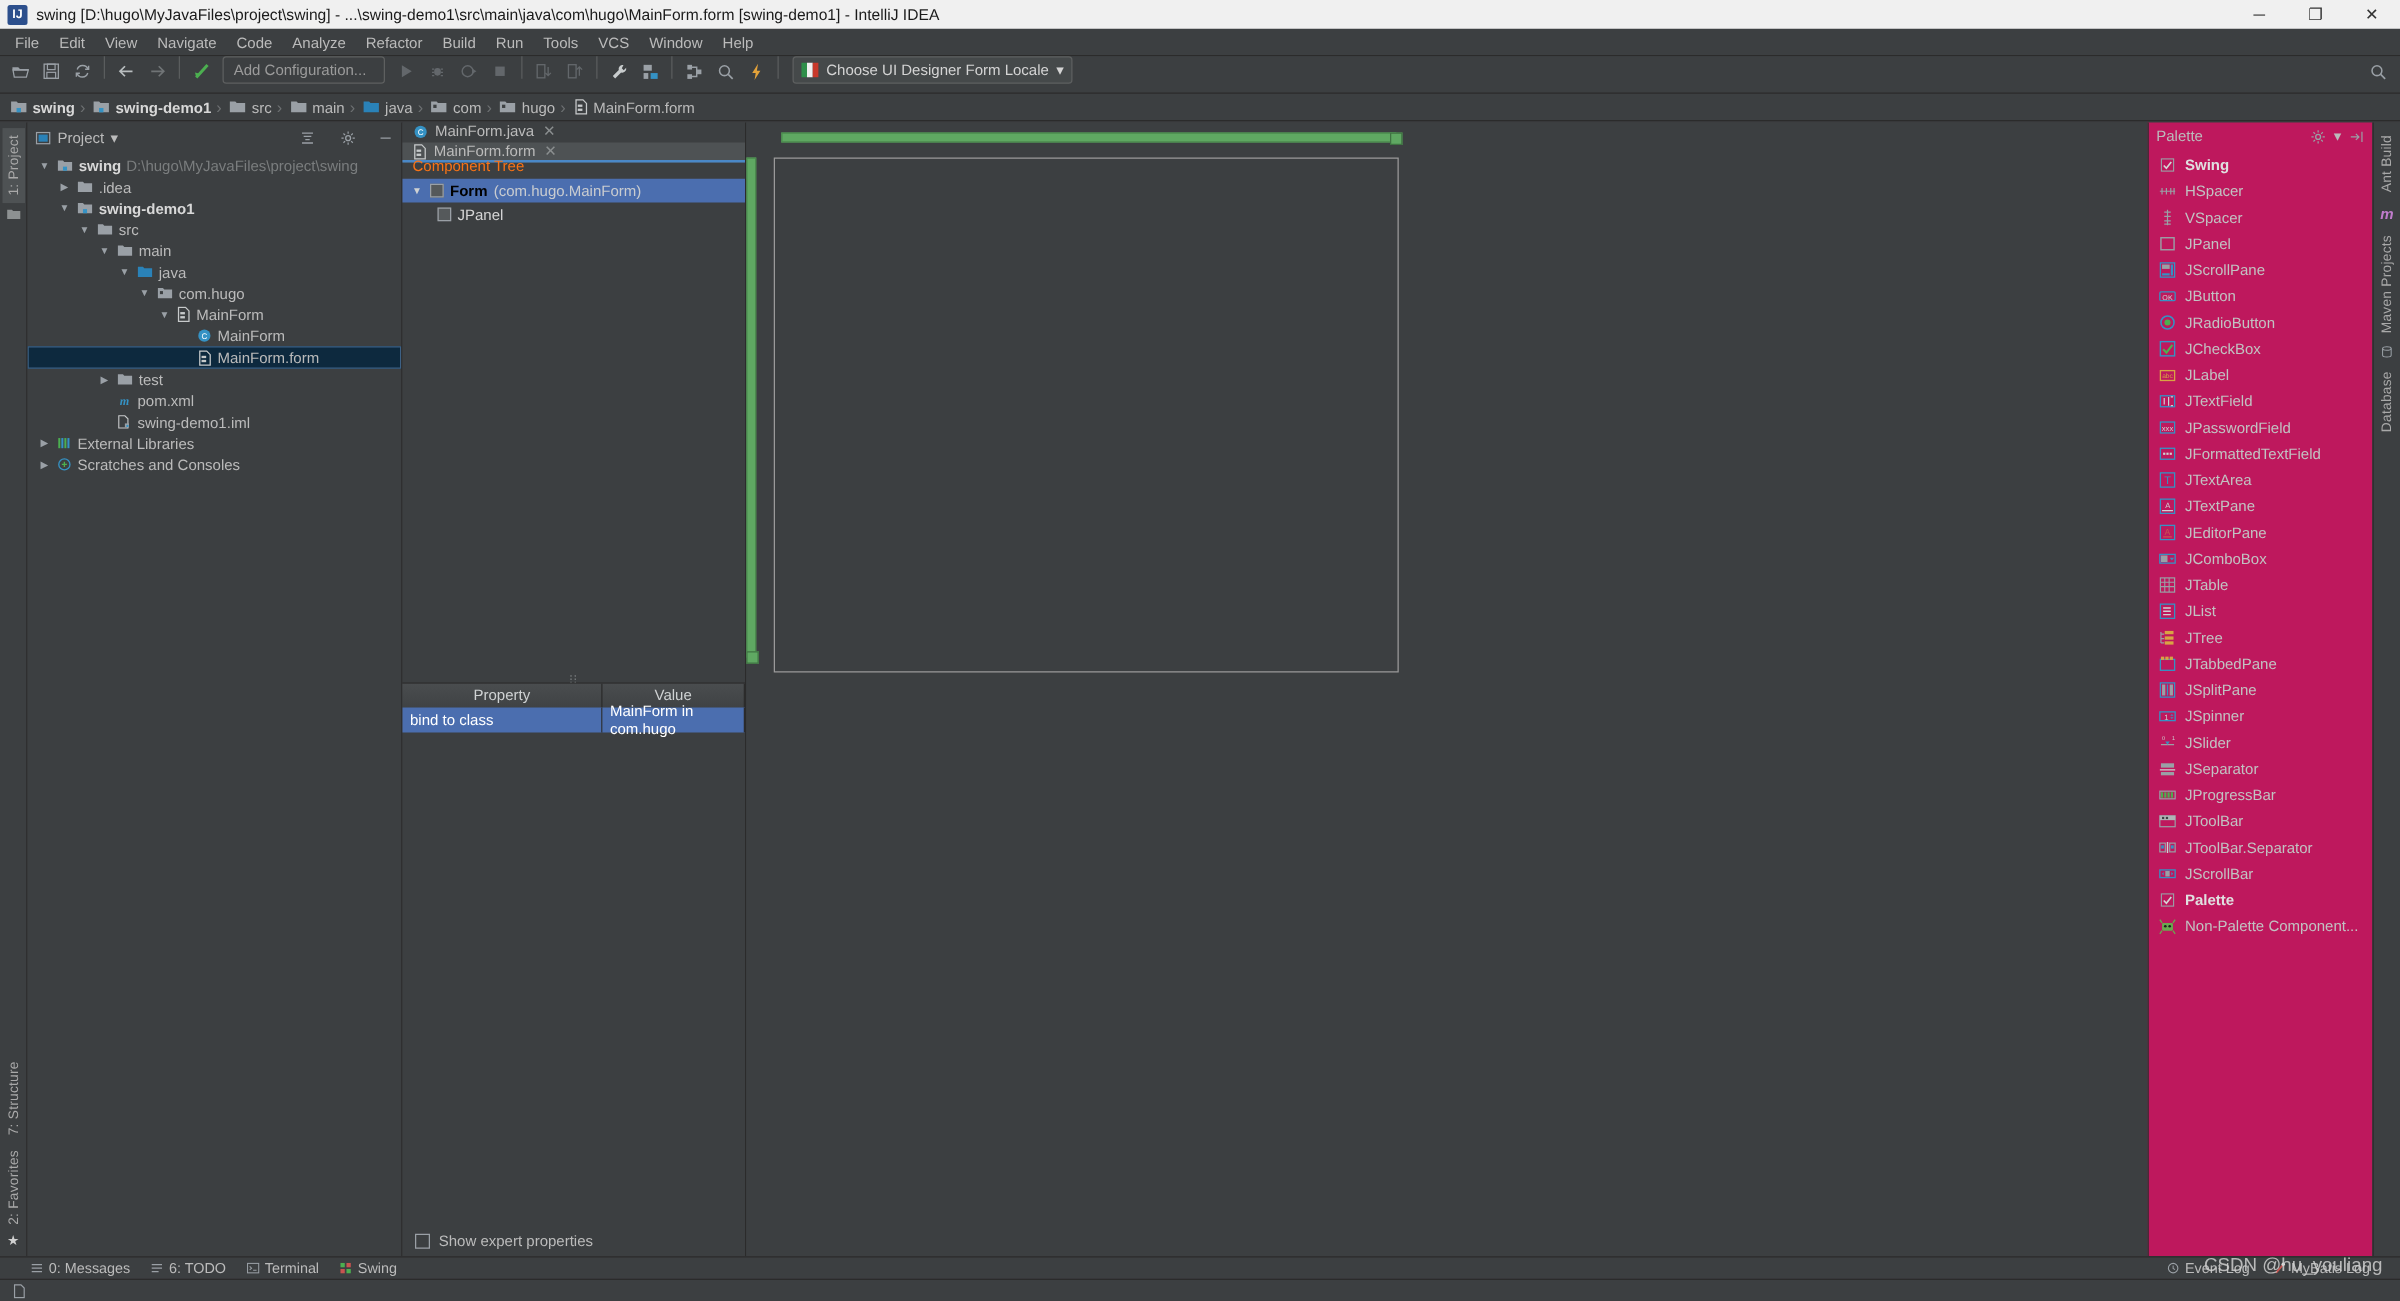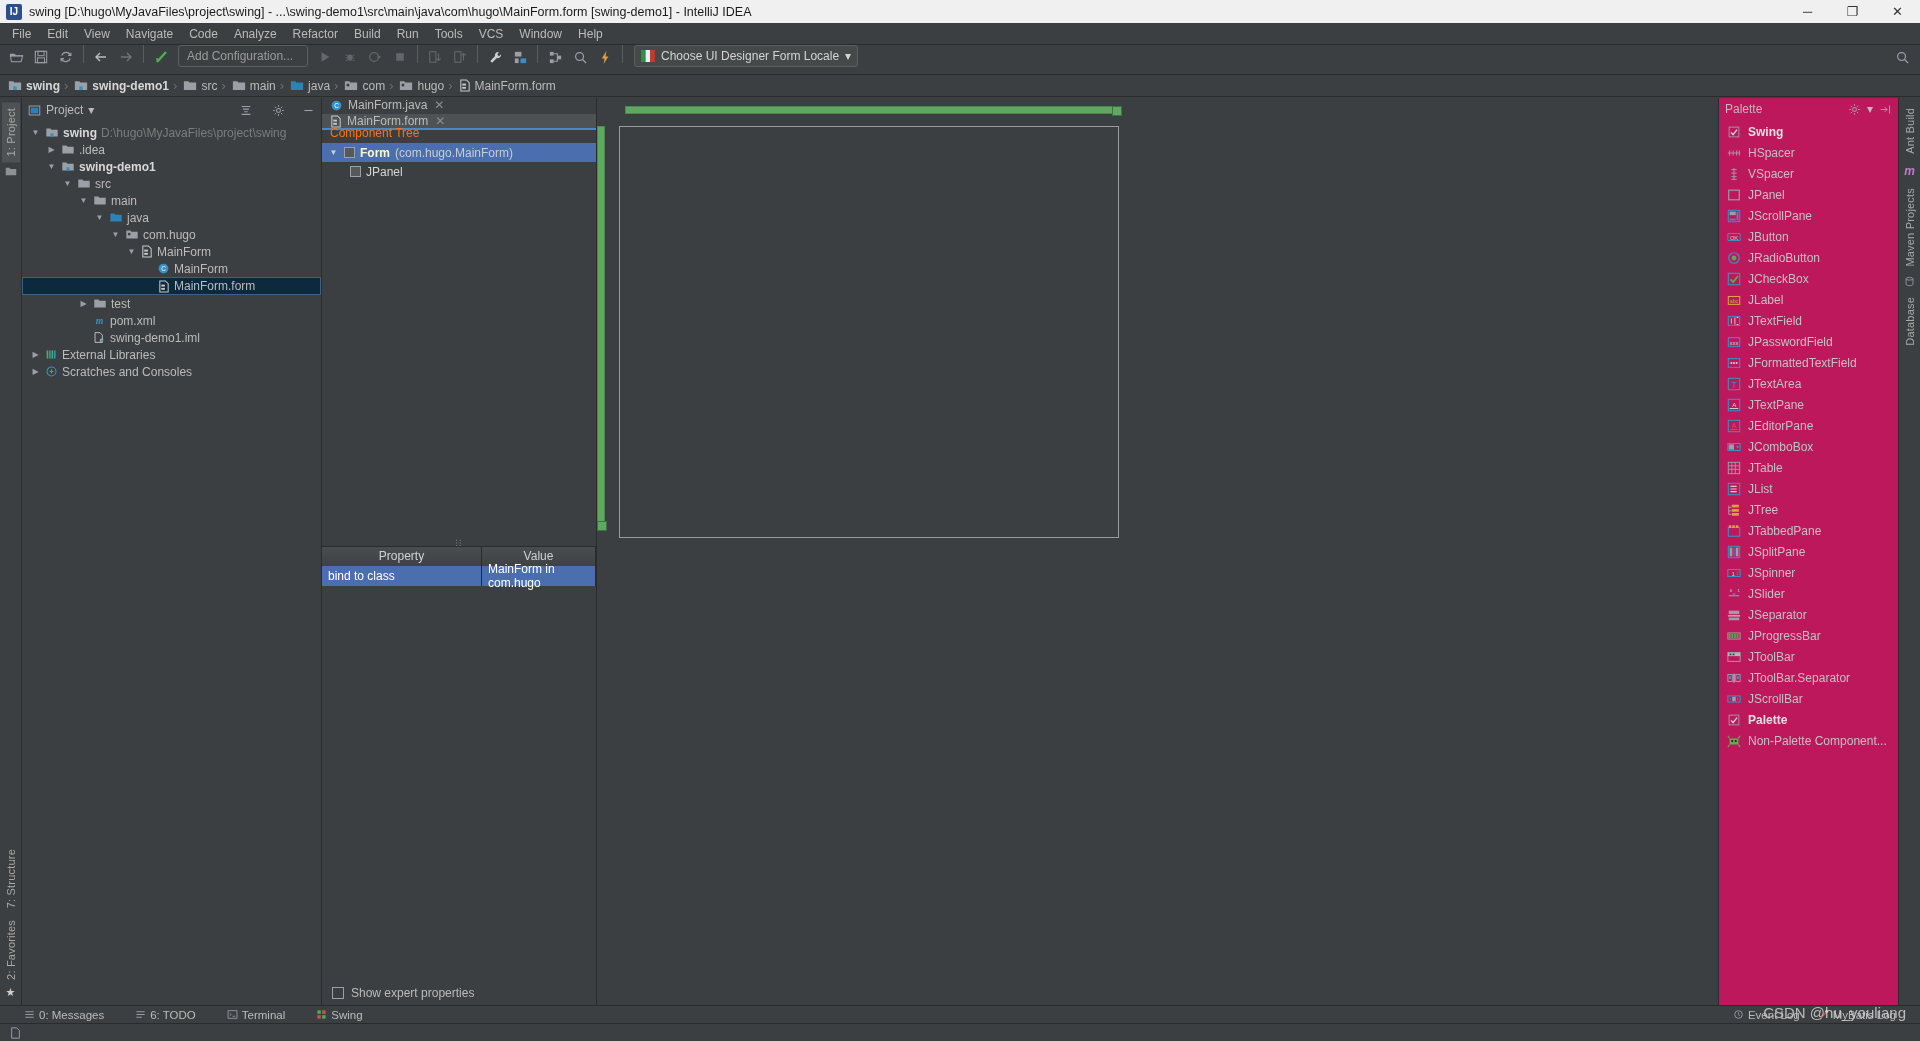--- a/index.html
+++ b/index.html
@@ -134,7 +134,7 @@
   .ct-row.sel { background: #4b6eaf; }
   .ct-row .arrow { width: 11px; text-align: center; font-size: 8px; color: #cfd2d3; }
   .ct-row .box { width: 11px; height: 11px; border: 1px solid #9aa0a6; background: #55595b; }
-  .ct-row .nm { color: #fef9c3; font-weight: bold; }
+  .ct-row .nm { color: #000000; font-weight: bold; }
   .ct-row .ty { color: #c9ccd0; }
   .ct-row.plain .nm { font-weight: normal; color: #d6d6d6; }
 

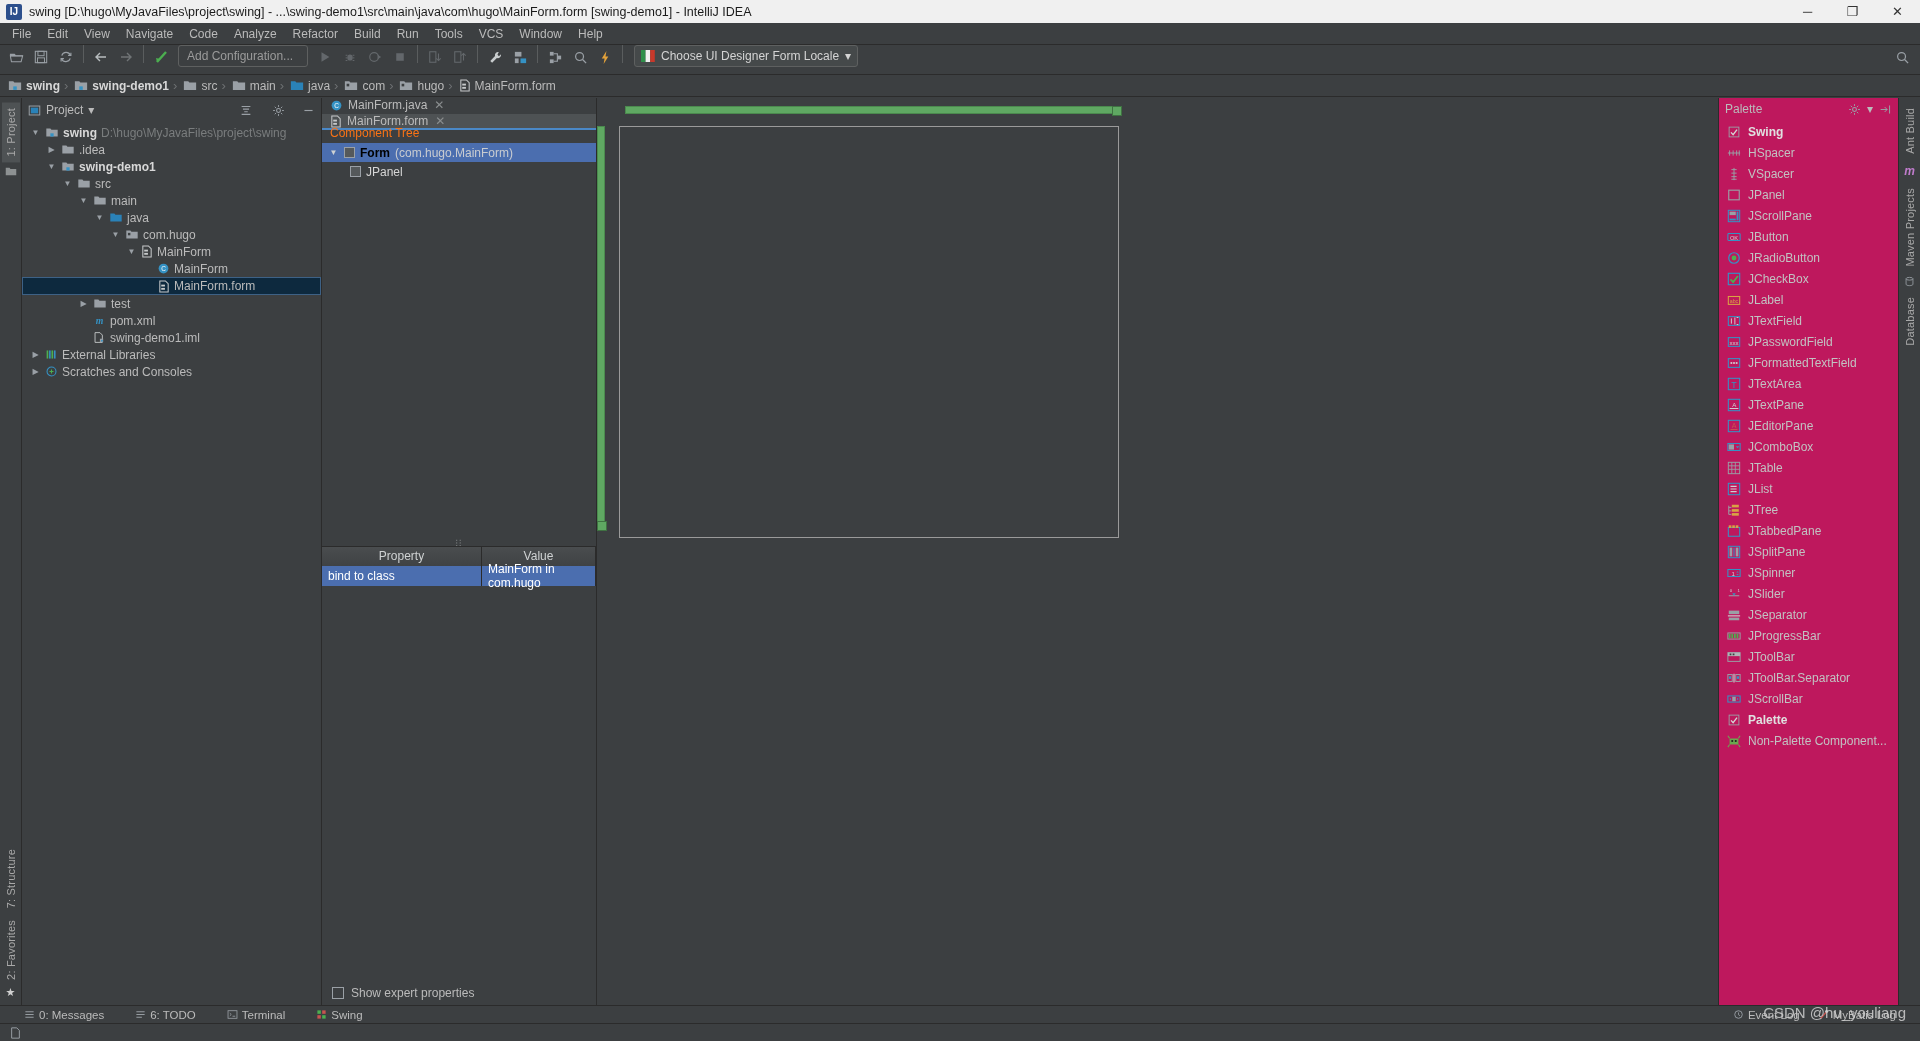--- a/index.html
+++ b/index.html
@@ -185,7 +185,7 @@
   #bottombar {
     position: absolute; left: 0; right: 0; bottom: 18px; height: 18px;
     background: #3c3f41; border-top: 1px solid #2b2b2b;
-    display: flex; align-items: center; padding-left: 24px; gap: 31px; font-size: 11.5px;
+    display: flex; align-items: center; padding-left: 24px; gap: 16px; font-size: 11.5px;
   }
   #bottombar .bb-item { display: flex; align-items: center; gap: 4px; color: #bbbbbb; }
   #bottombar .right { margin-left: auto; display: flex; gap: 18px; padding-right: 24px; }

